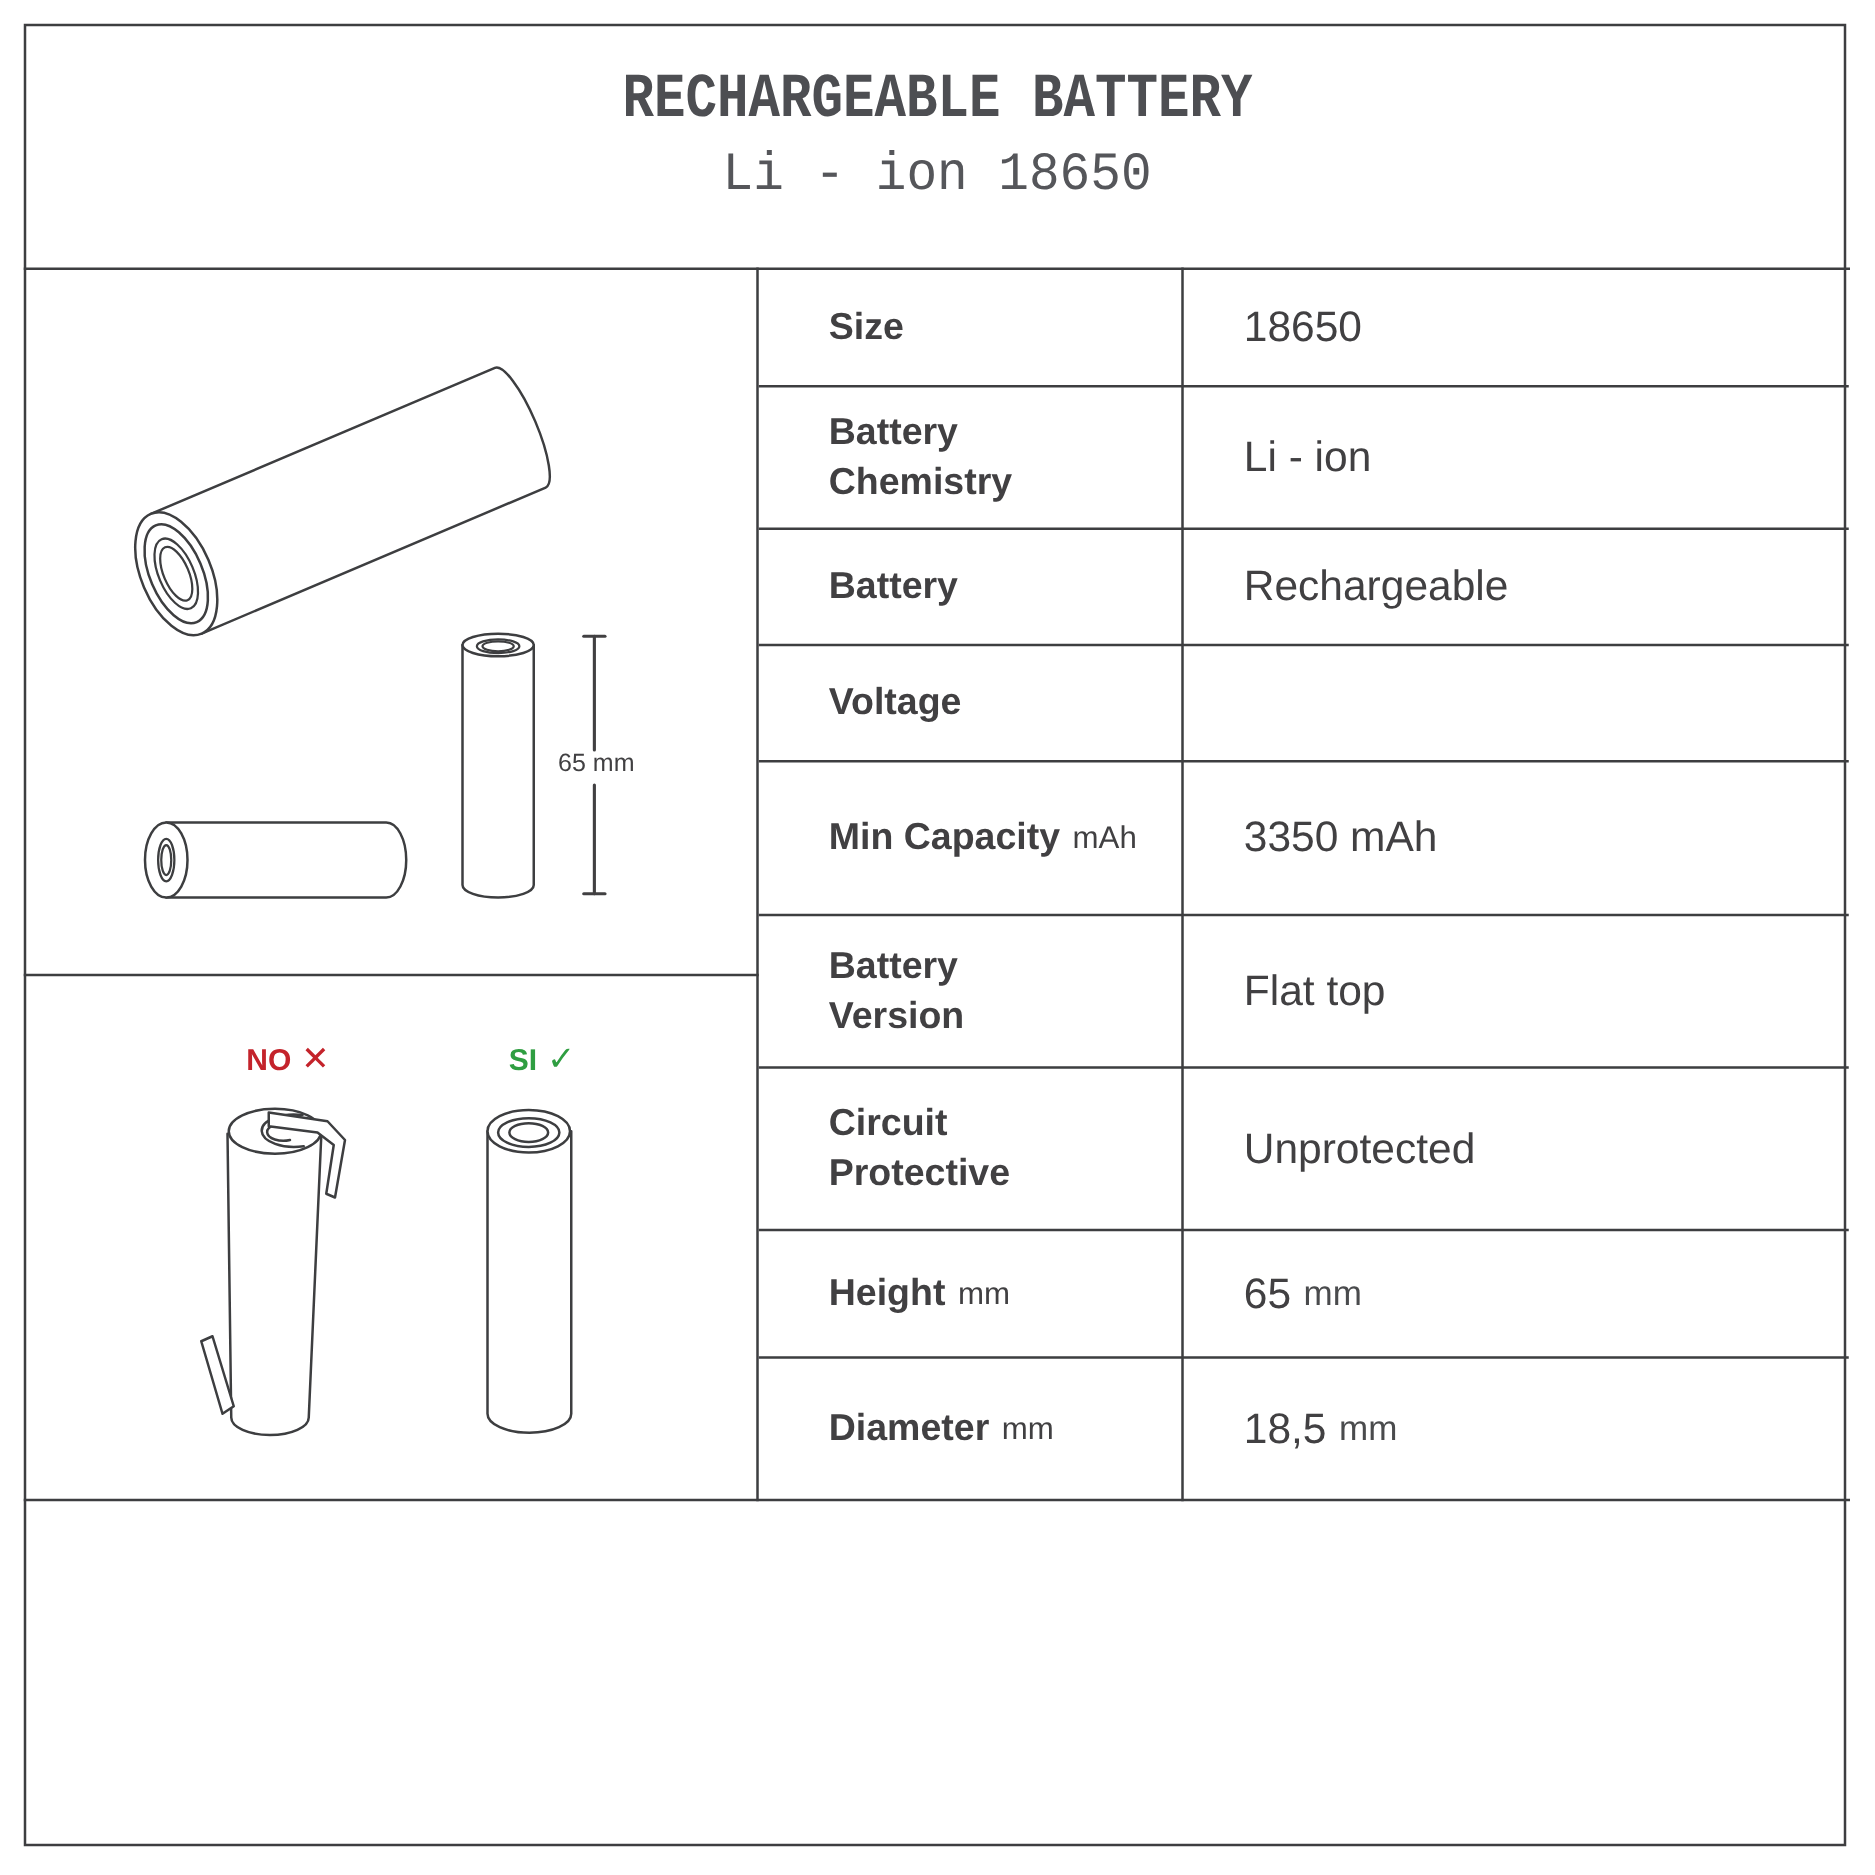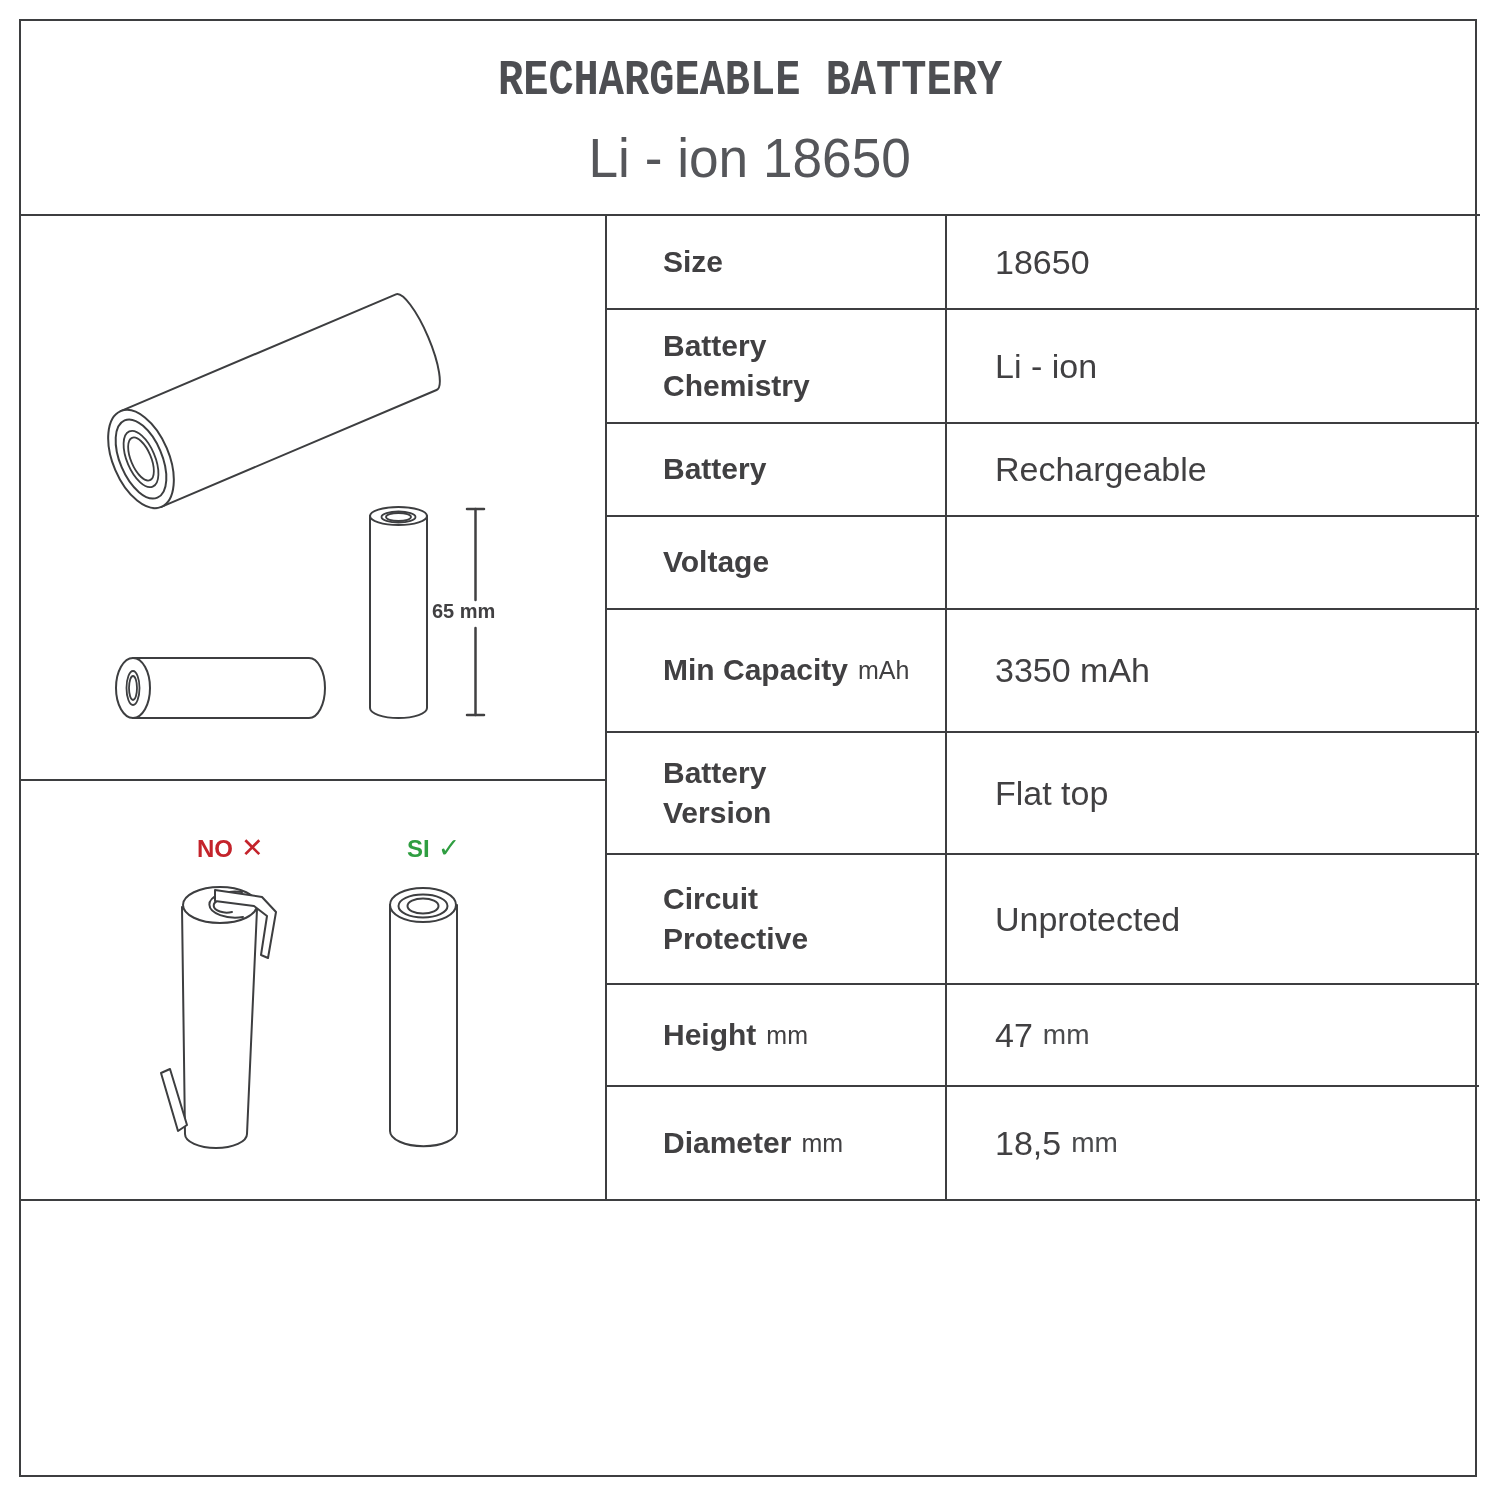--- a/index.html
+++ b/index.html
@@ -30,7 +30,7 @@
   .header{position:absolute;left:0;top:52px;width:1500px;text-align:center;}
   .title{font-size:50px;font-weight:bold;color:var(--title);letter-spacing:0;font-family:Liberation Mono, monospace;}
   .title>span{display:inline-block;transform:scaleX(0.84);transform-origin:center;white-space:nowrap;}
-  .subtitle{margin-top:16px;font-size:56px;font-weight:400;color:var(--subtitle);}
+  .subtitle{margin-top:6px;font-size:43px;font-weight:400;color:var(--subtitle);font-family:Liberation Mono, monospace;}
   .subtitle>span{display:inline-block;transform:scaleX(0.95);transform-origin:center;white-space:nowrap;}
 
   

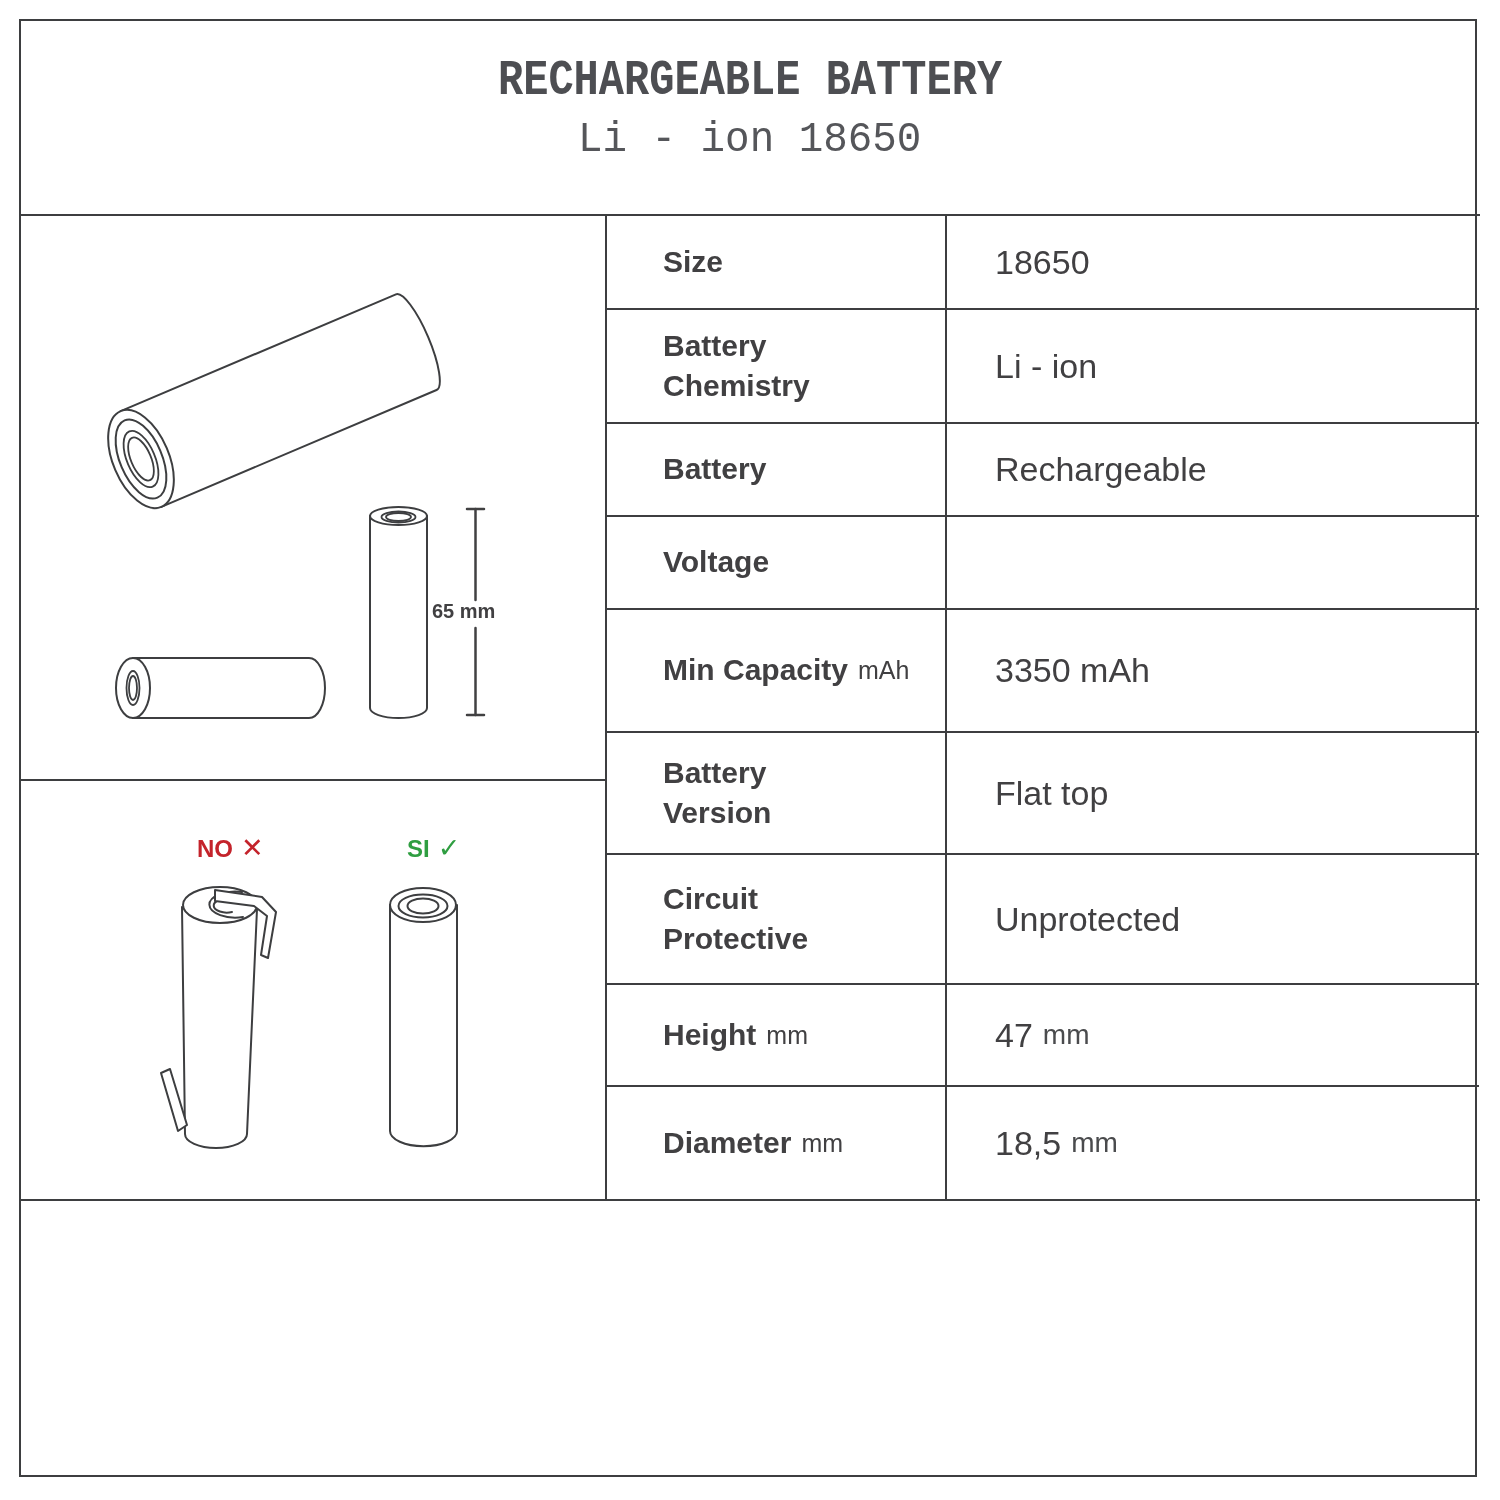--- a/index.html
+++ b/index.html
@@ -50,8 +50,8 @@
   #panel1{left:19px;top:216px;}
   #panel2{left:19px;top:781px;}
 
-  .dim-label{position:absolute;left:432px;top:600px;width:90px;text-align:left;
-    font-size:20px;font-weight:bold;color:var(--text);white-space:nowrap;}
+  .dim-label{position:absolute;left:432px;top:600px;width:90px;text-align:center;
+    font-size:20px;font-weight:normal;color:var(--text);white-space:nowrap;}
 
   .verdict{position:absolute;font-size:24px;font-weight:bold;white-space:nowrap;}
   .verdict .mark{font-weight:400;font-size:27px;margin-left:8px;}

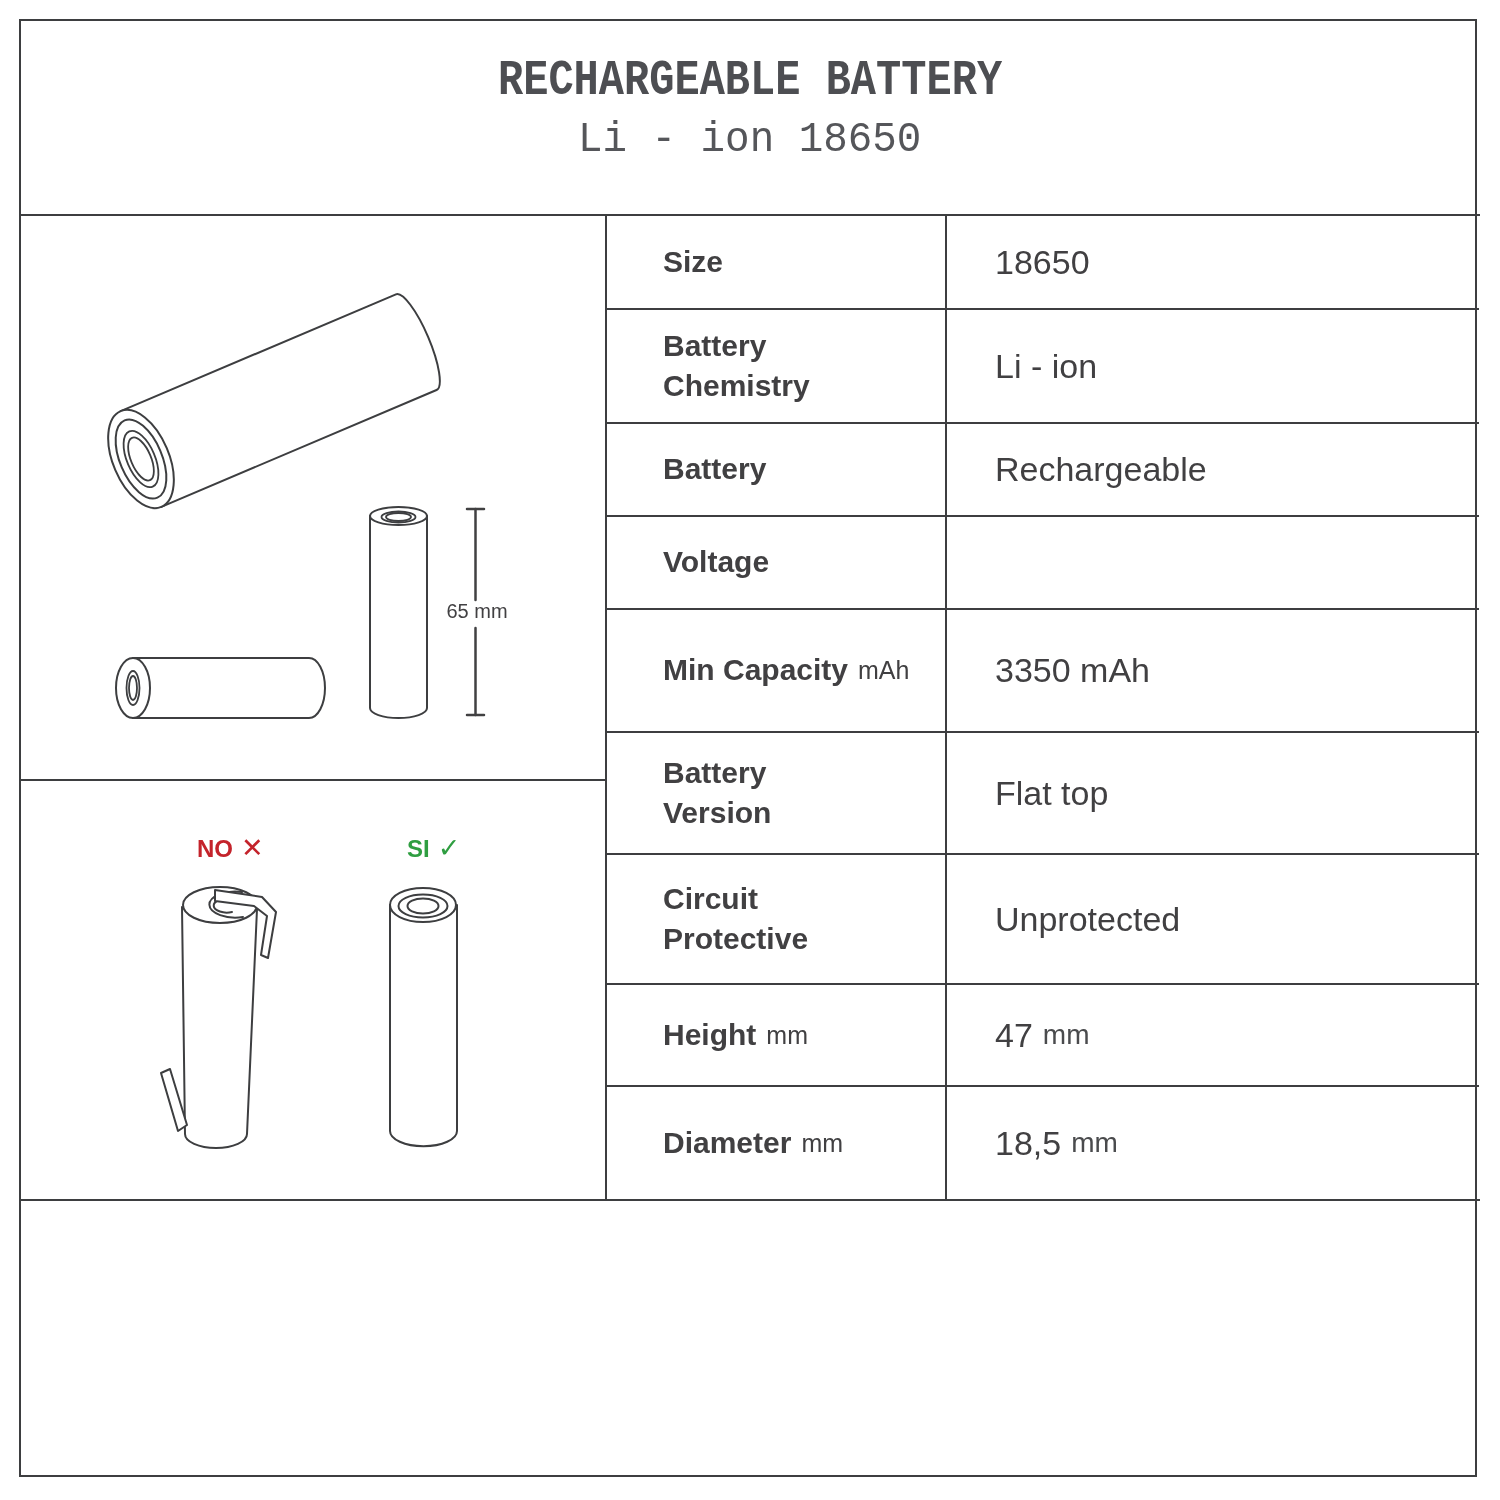--- a/index.html
+++ b/index.html
@@ -201,7 +201,7 @@
           <span class="label-suffix">mm</span>
         </div>
         <div class="cell value-cell">
-          <span class="value-text">47</span>
+          <span class="value-text">65</span>
           <span class="value-suffix">mm</span>
         </div>
       </div>

